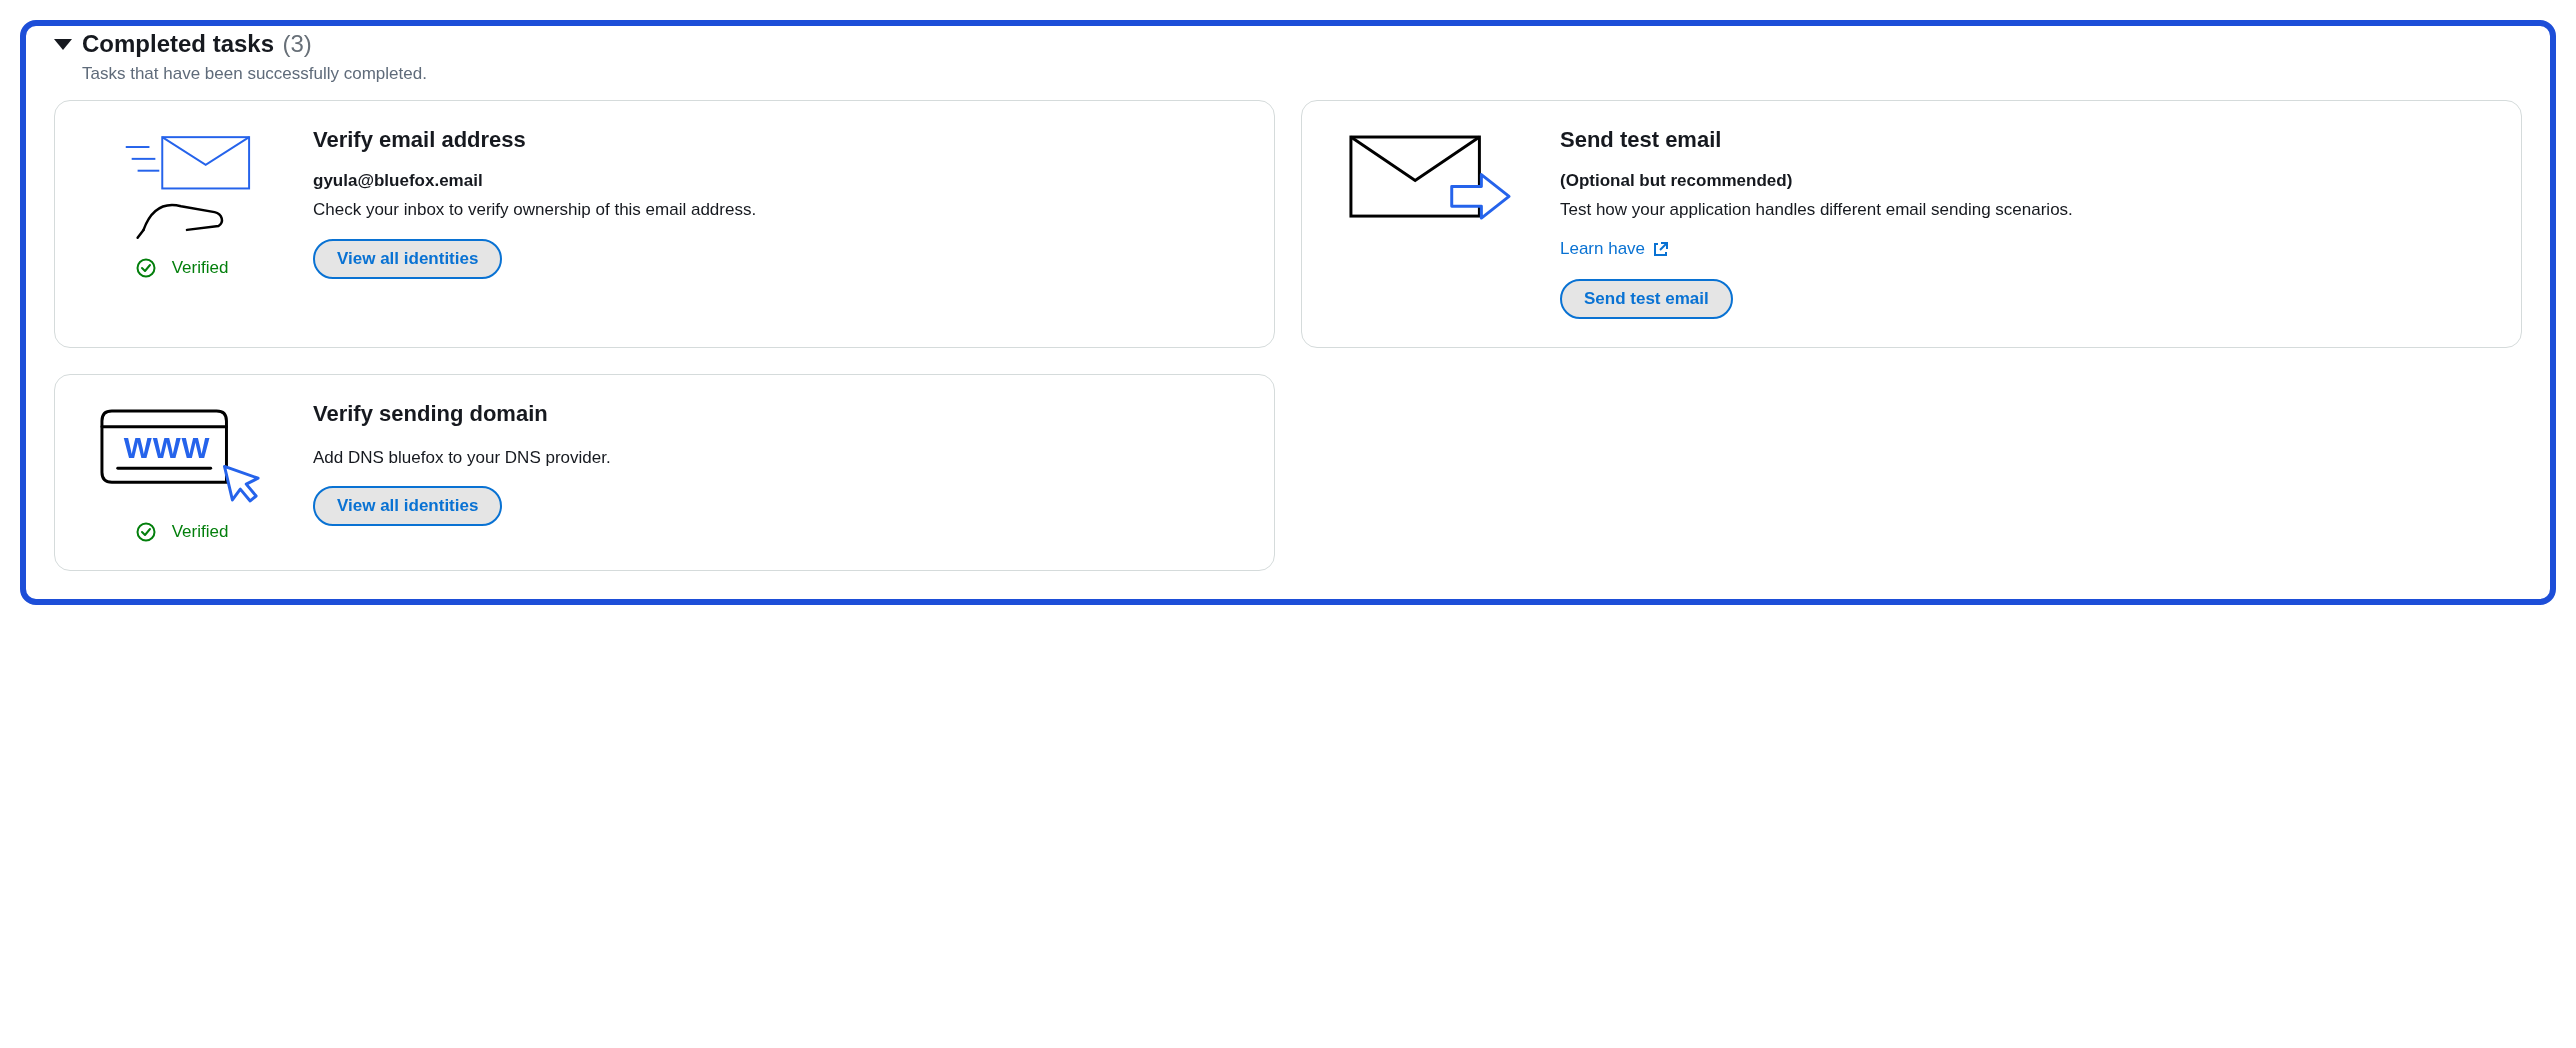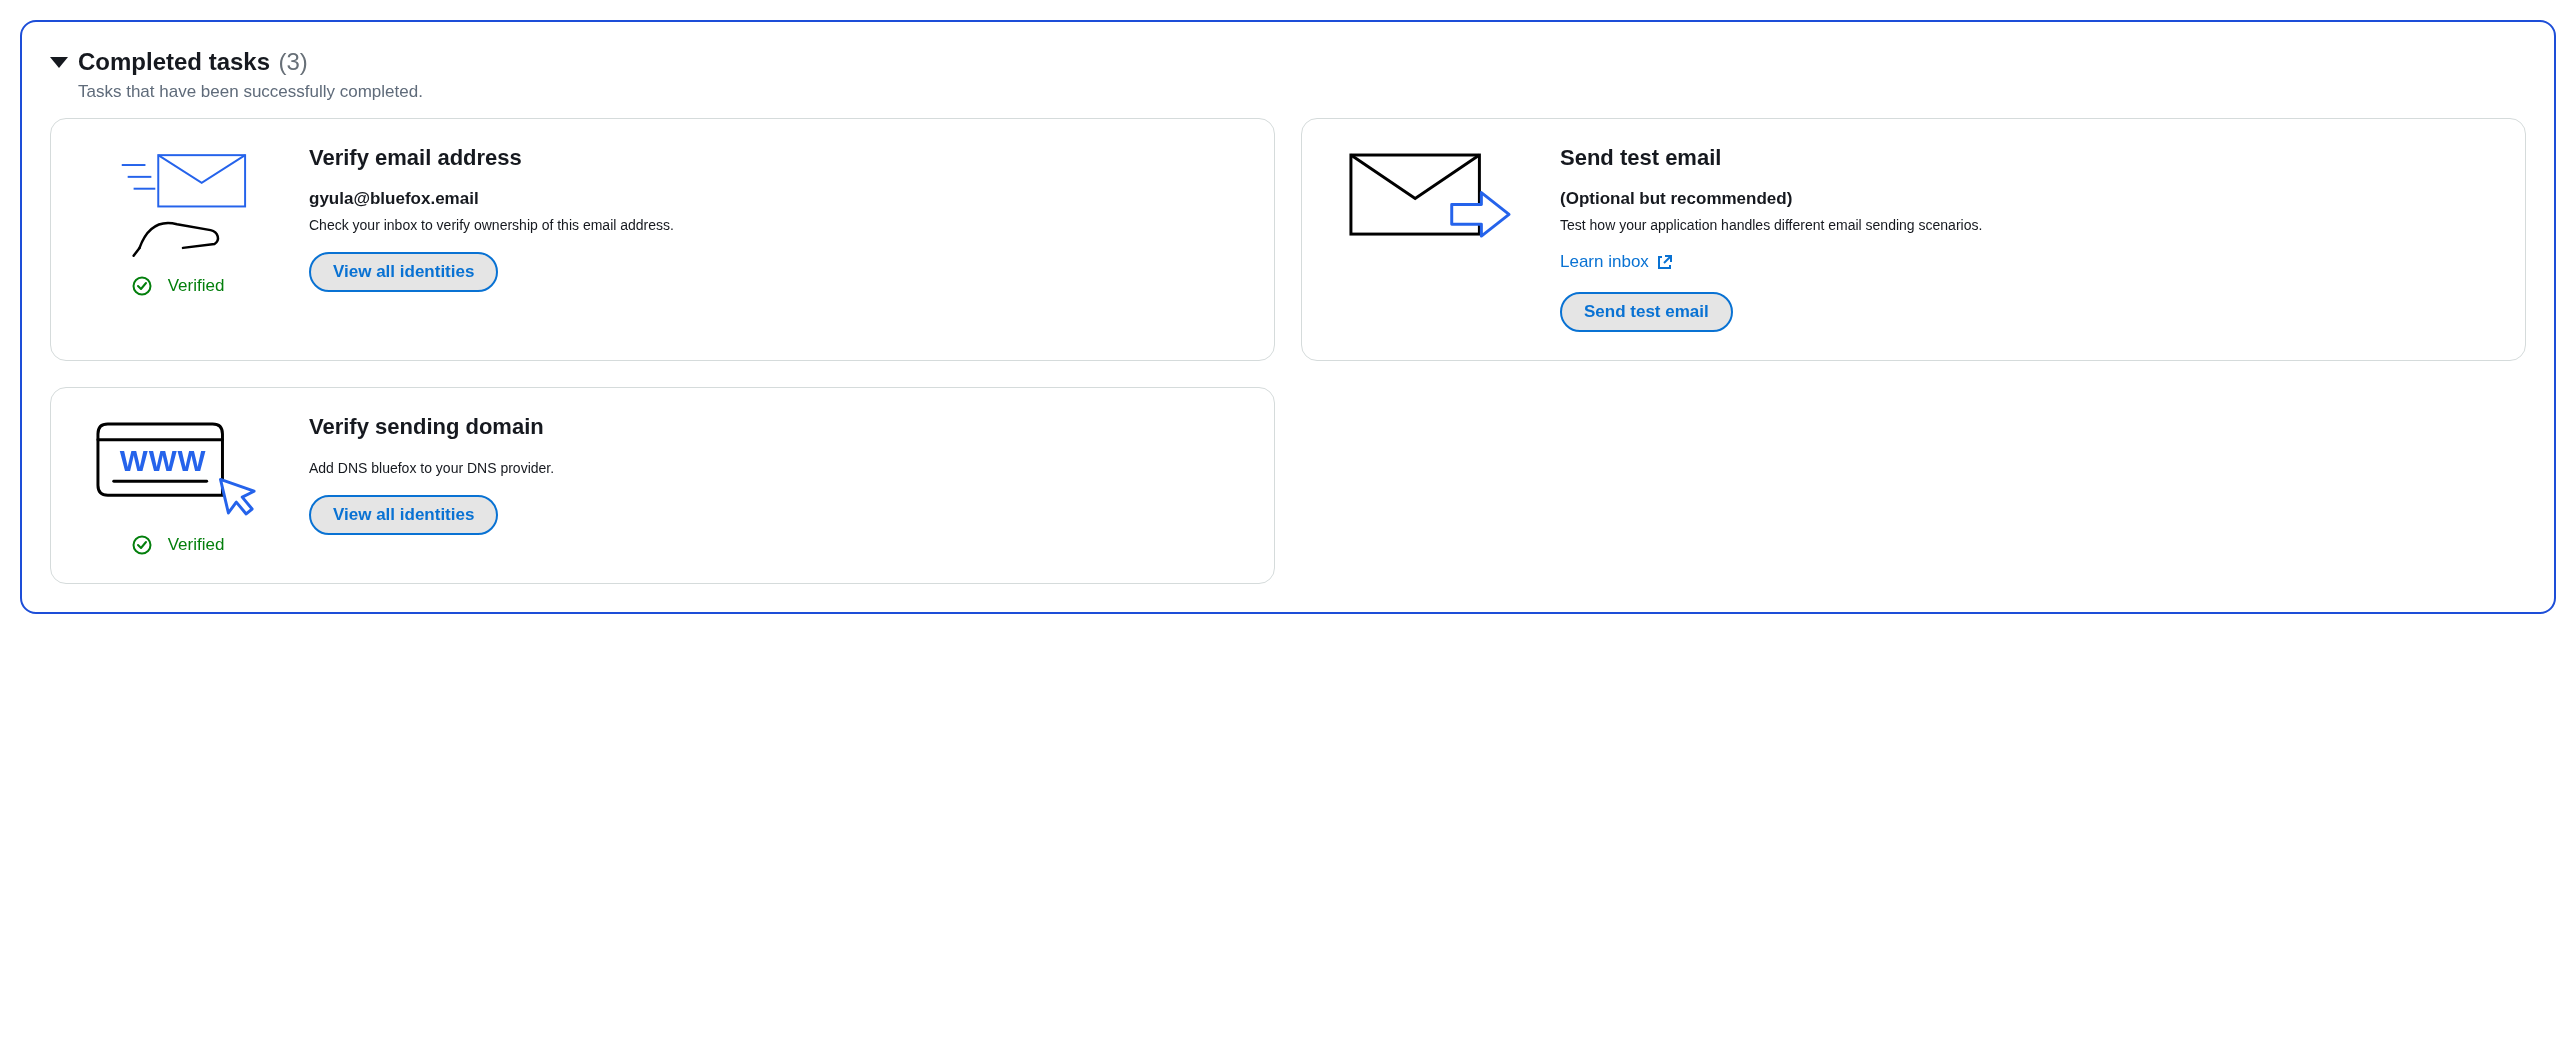--- a/index.html
+++ b/index.html
@@ -11,9 +11,9 @@
     background: #fff;
   }
   .panel {
-    border: 2px solid #1d4ed8;
+    border: 6px solid #1d4ed8;
     border-radius: 16px;
-    padding: 26px 28px 28px 28px;
+    padding: 4px 28px 28px 28px;
   }
   .header-row {
     display: flex;

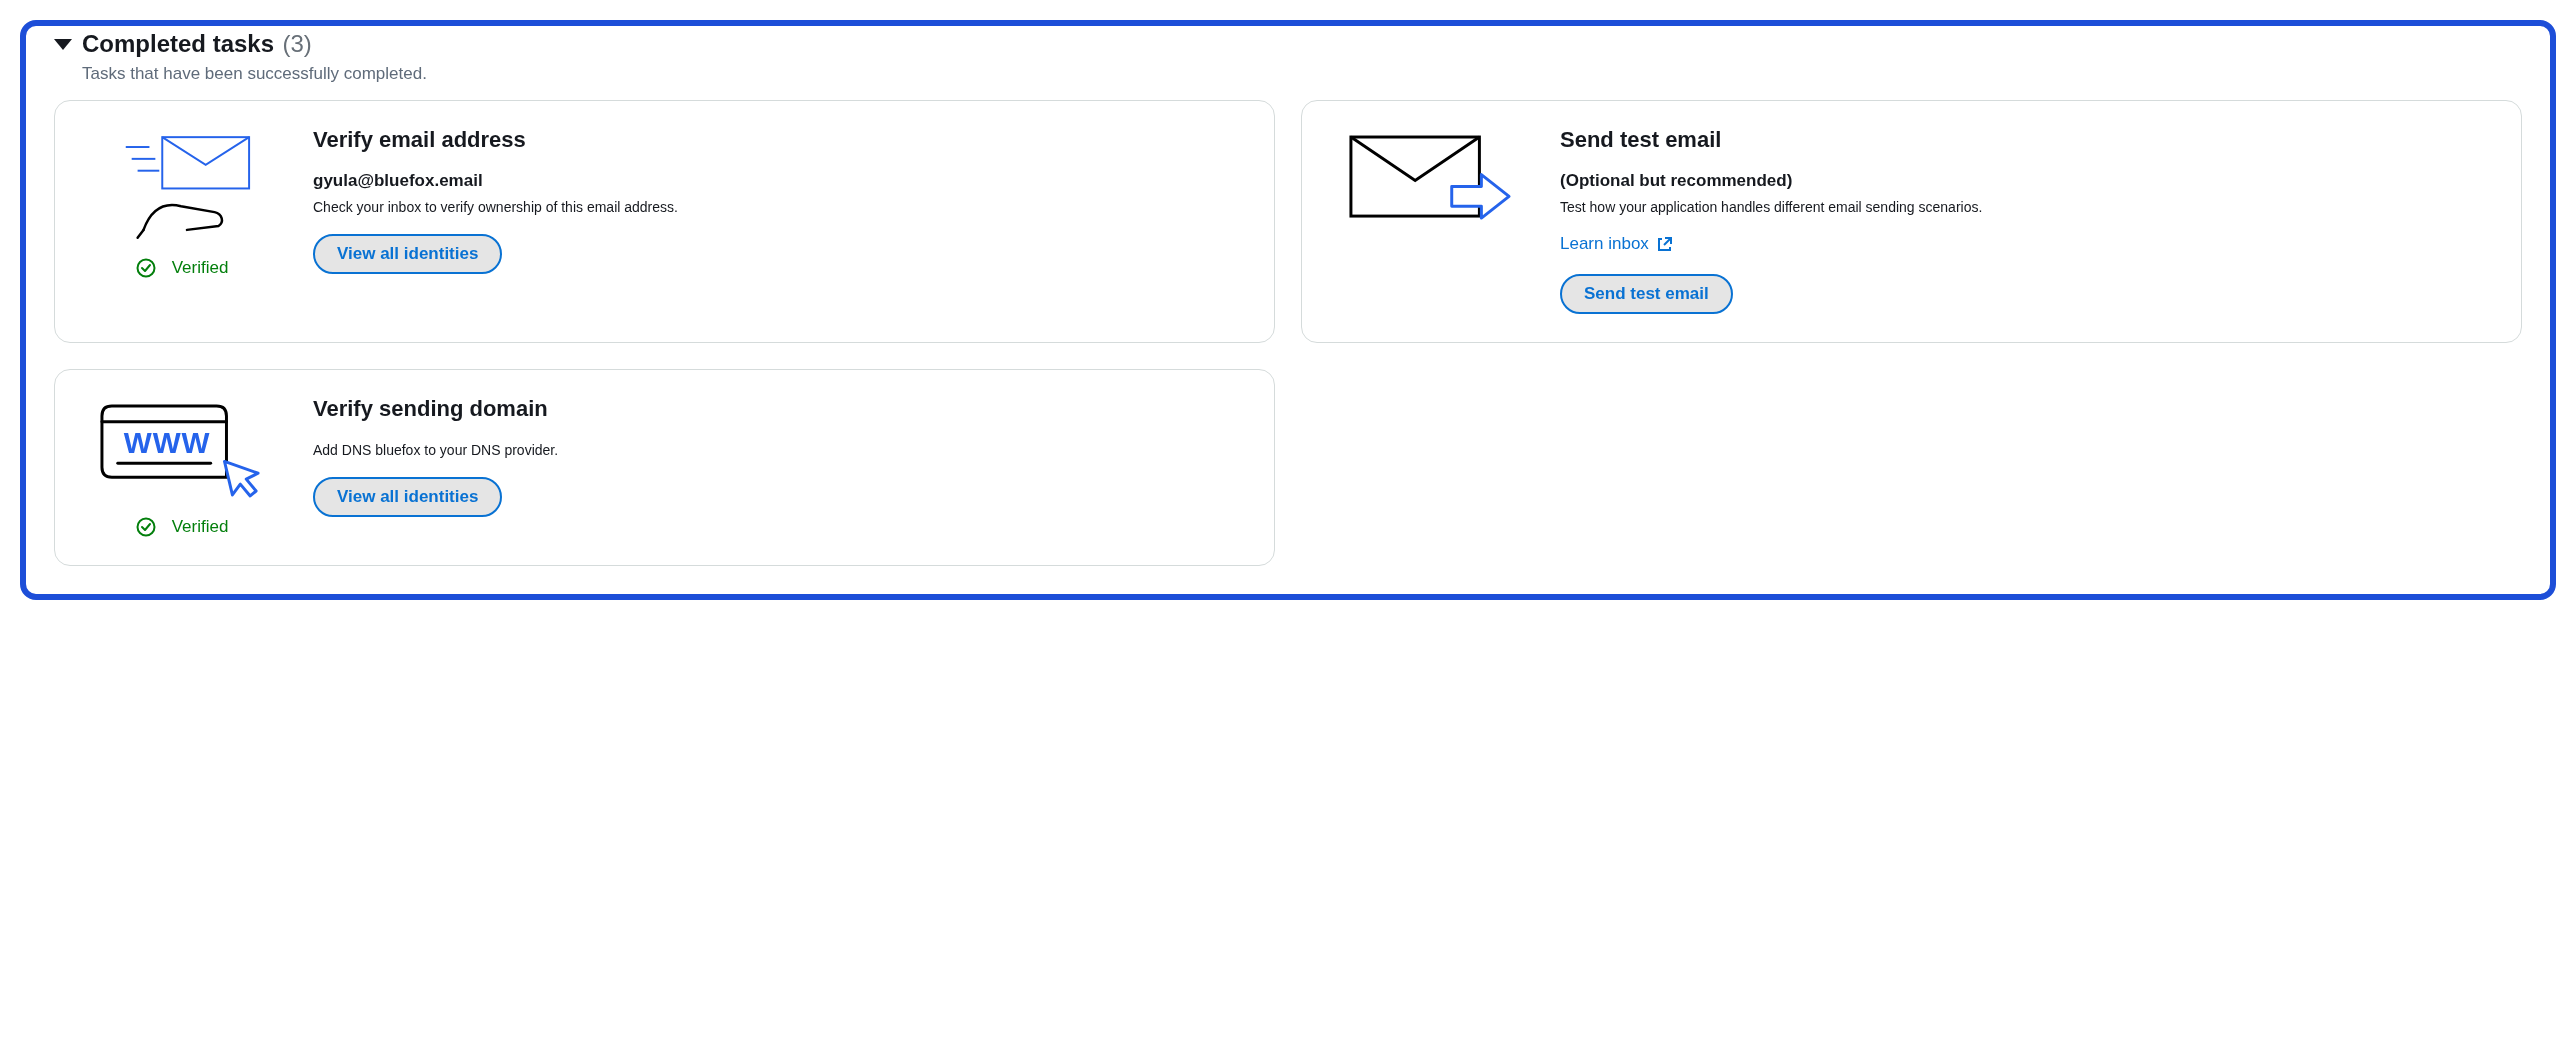--- a/index.html
+++ b/index.html
@@ -79,7 +79,7 @@
     margin: 0 0 6px 0;
   }
   .card-desc {
-    font-size: 14px;
+    font-size: 17px;
     color: #16191f;
     margin: 0 0 16px 0;
     line-height: 1.5;

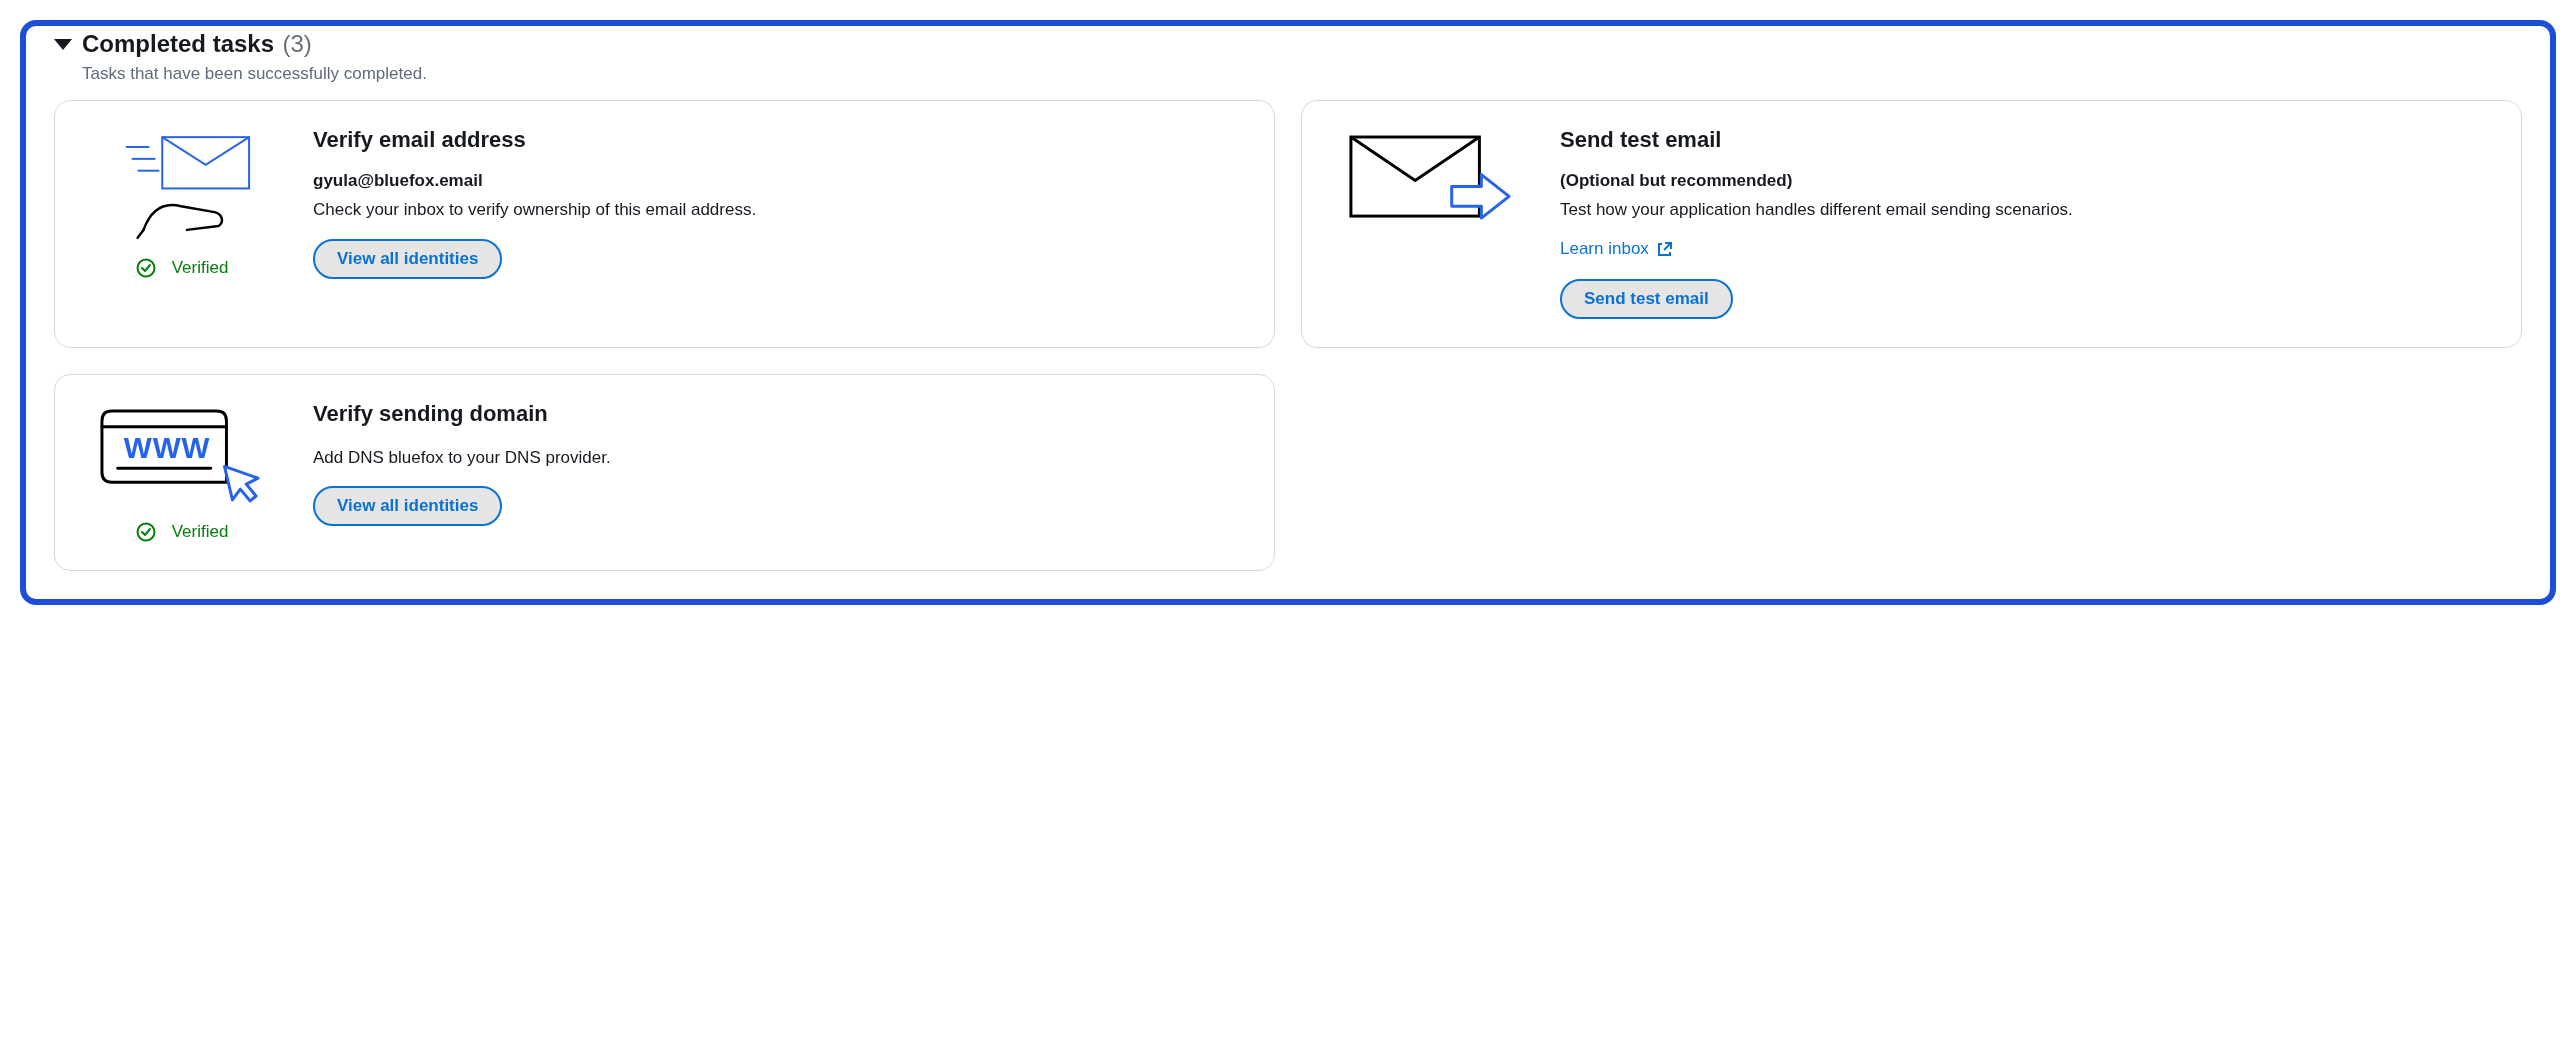--- a/index.html
+++ b/index.html
@@ -178,7 +178,7 @@
         <p class="card-label">(Optional but recommended)</p>
         <p class="card-desc">Test how your application handles different email sending scenarios.</p>
         <a href="#" class="learn-link">
-          <span>Learn inbox</span>
+          <span>Learn have</span>
           <svg width="16" height="16" viewBox="0 0 16 16">
             <path d="M5 3 H2 V14 H13 V11" fill="none" stroke="#0972d3" stroke-width="2"></path>
             <path d="M8 2 H14 V8" fill="none" stroke="#0972d3" stroke-width="2"></path>

